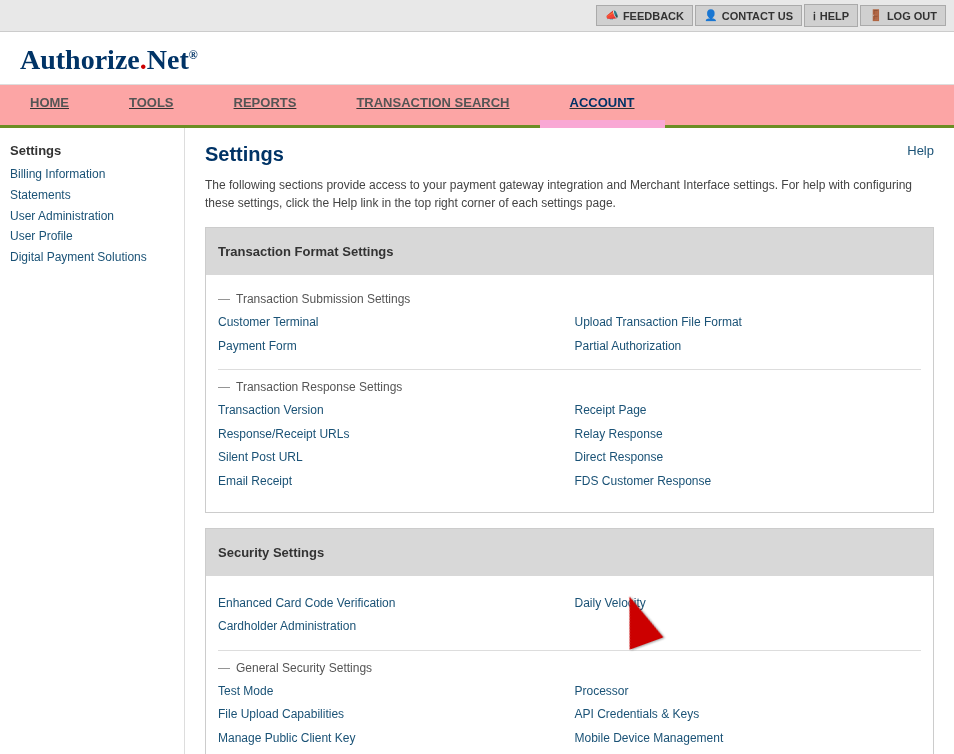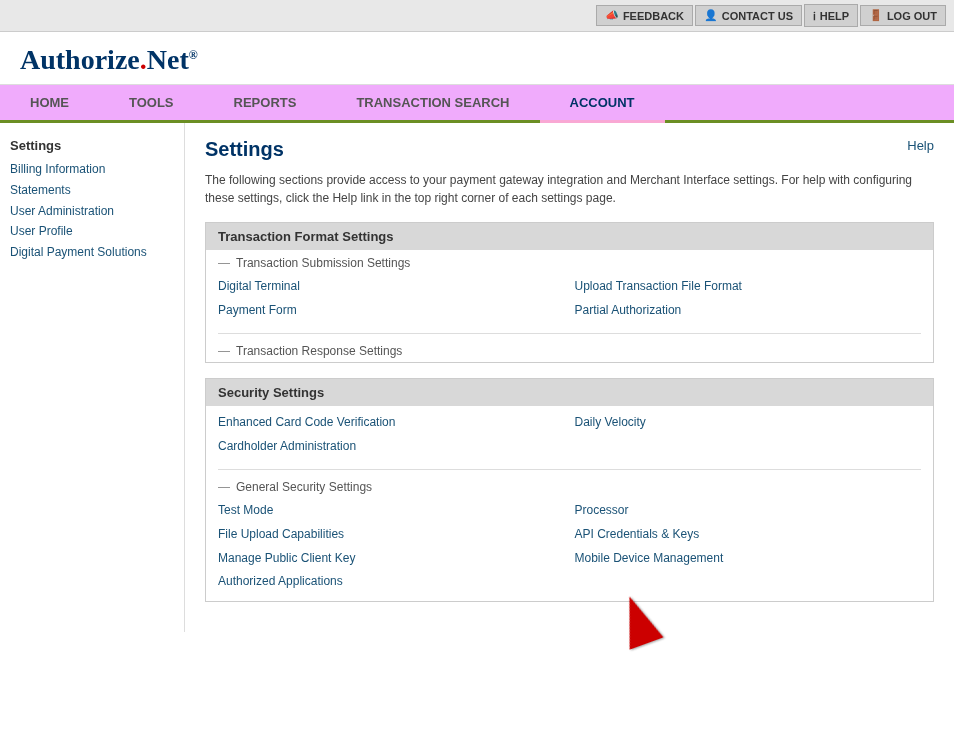--- a/index.html
+++ b/index.html
@@ -50,9 +50,10 @@
 
     
     #nav-bar {
-      background: #f0abfc;
+      background: #fca5a5;
       border-bottom: 3px solid #6b8e23;
       display: flex;
+      text-decoration: underline;
     }
     .nav-item {
       padding: 10px 30px;

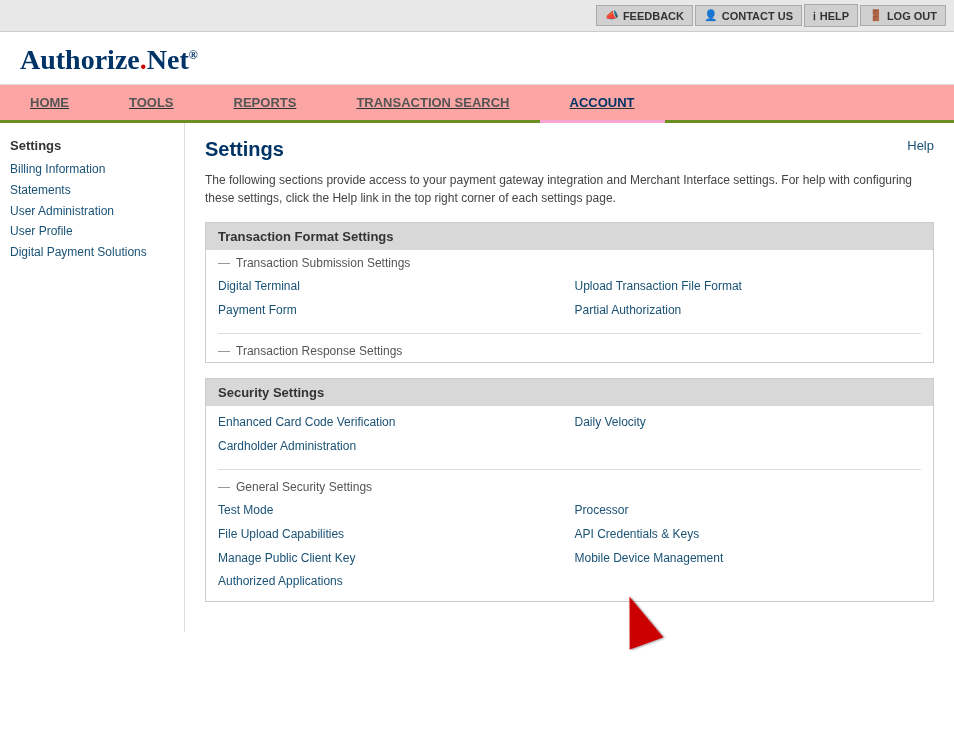--- a/index.html
+++ b/index.html
@@ -68,7 +68,7 @@
     }
     .nav-item.active {
       color: #003366;
-      border-bottom: 3px solid #f9a8d4;
+      border-bottom: 8px solid #f9a8d4;
     }
 
     

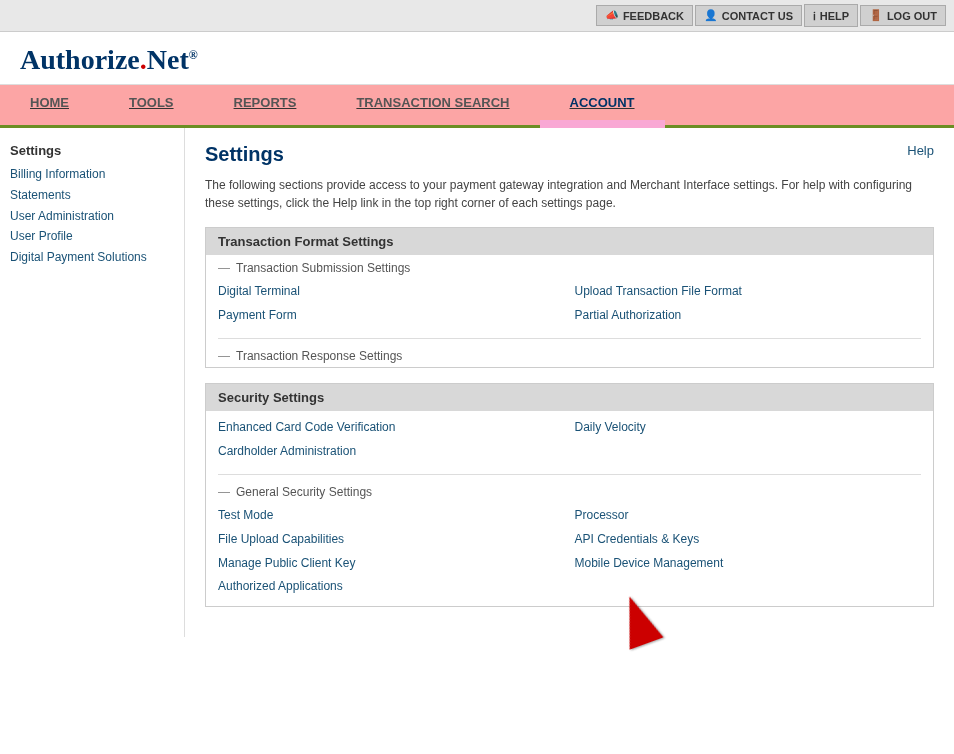--- a/index.html
+++ b/index.html
@@ -134,7 +134,7 @@
     }
     .section-header {
       background: #d8d8d8;
-      padding: 6px 12px;
+      padding: 16px 12px;
       font-size: 13px;
       font-weight: bold;
       color: #333;

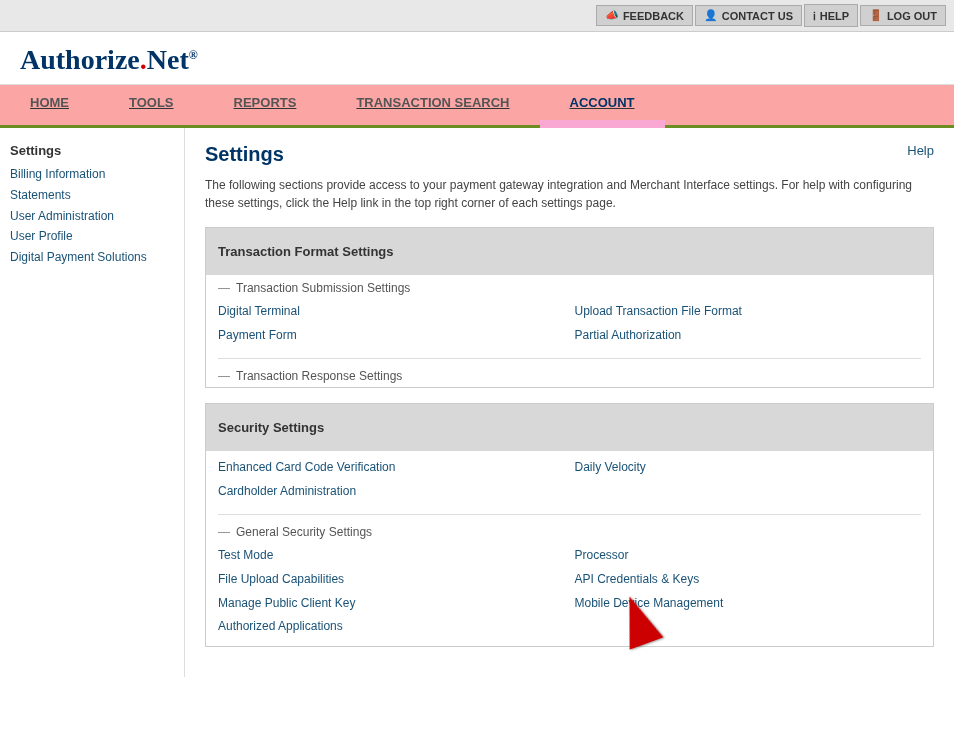--- a/index.html
+++ b/index.html
@@ -140,7 +140,7 @@
       color: #333;
     }
     .section-body {
-      padding: 2px 12px;
+      padding: 13px 12px;
     }
     .sub-section-title {
       font-size: 12px;

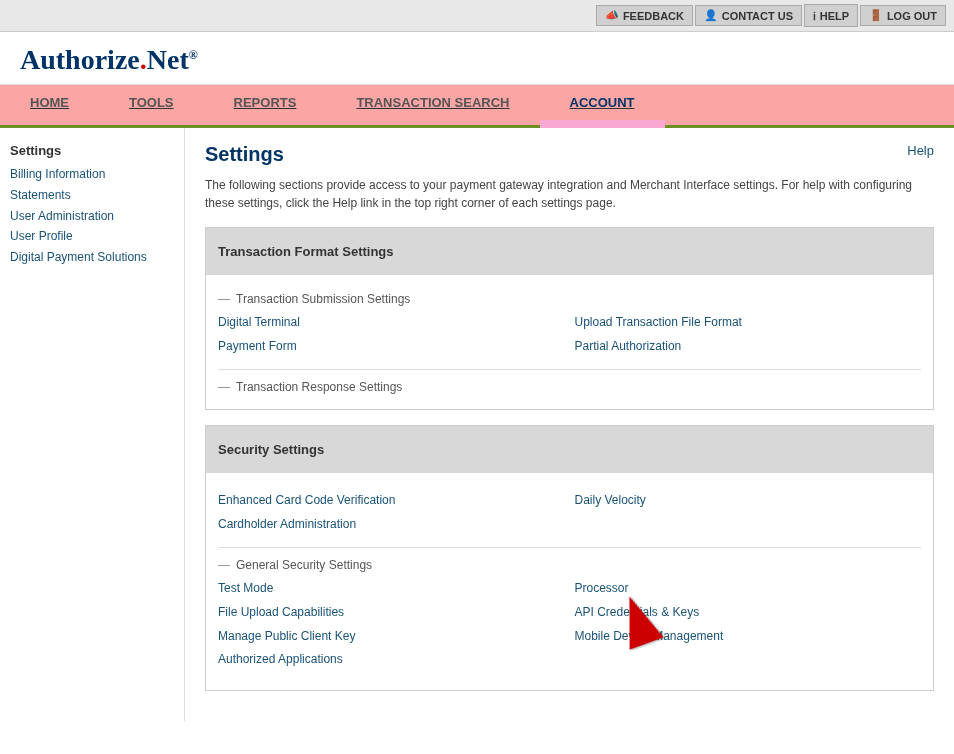--- a/index.html
+++ b/index.html
@@ -252,7 +252,7 @@
           <span>Transaction Submission Settings</span>
         </div>
         <div class="links-grid">
-          <a class="setting-link">Digital Terminal</a>
+          <a class="setting-link">Customer Terminal</a>
           <a class="setting-link">Upload Transaction File Format</a>
           <a class="setting-link">Payment Form</a>
           <a class="setting-link">Partial Authorization</a>

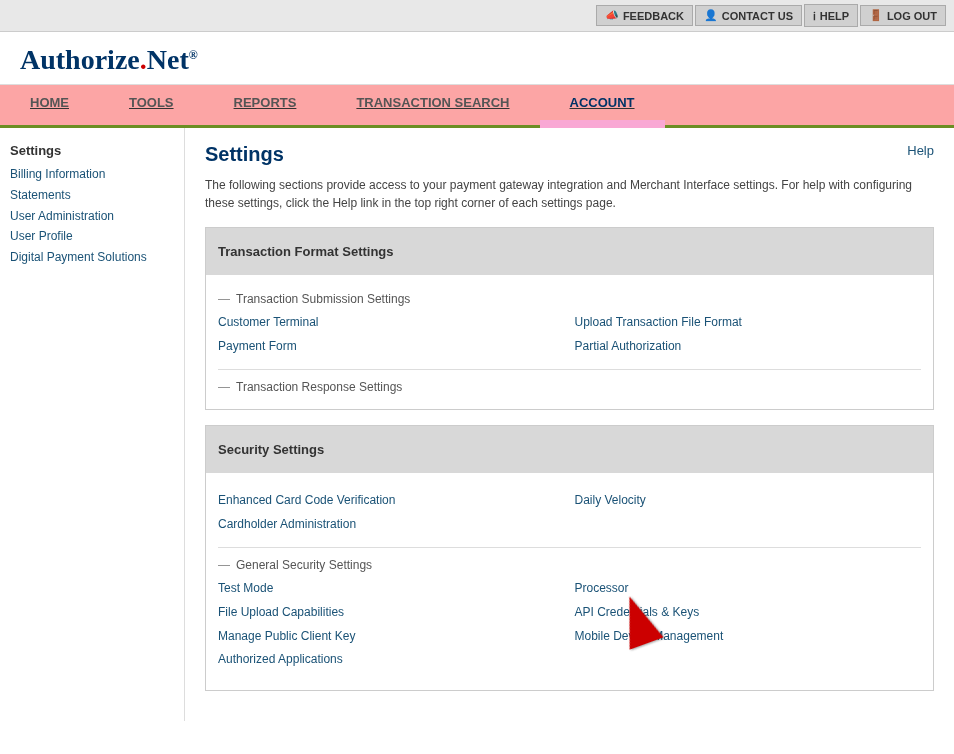--- a/index.html
+++ b/index.html
@@ -263,6 +263,16 @@
         <div class="sub-section-title">
           <span>Transaction Response Settings</span>
         </div>
+        <div class="links-grid">
+          <a class="setting-link">Transaction Version</a>
+          <a class="setting-link">Receipt Page</a>
+          <a class="setting-link">Response/Receipt URLs</a>
+          <a class="setting-link">Relay Response</a>
+          <a class="setting-link">Silent Post URL</a>
+          <a class="setting-link">Direct Response</a>
+          <a class="setting-link">Email Receipt</a>
+          <a class="setting-link">FDS Customer Response</a>
+        </div>
       </div>
     </div>
 

